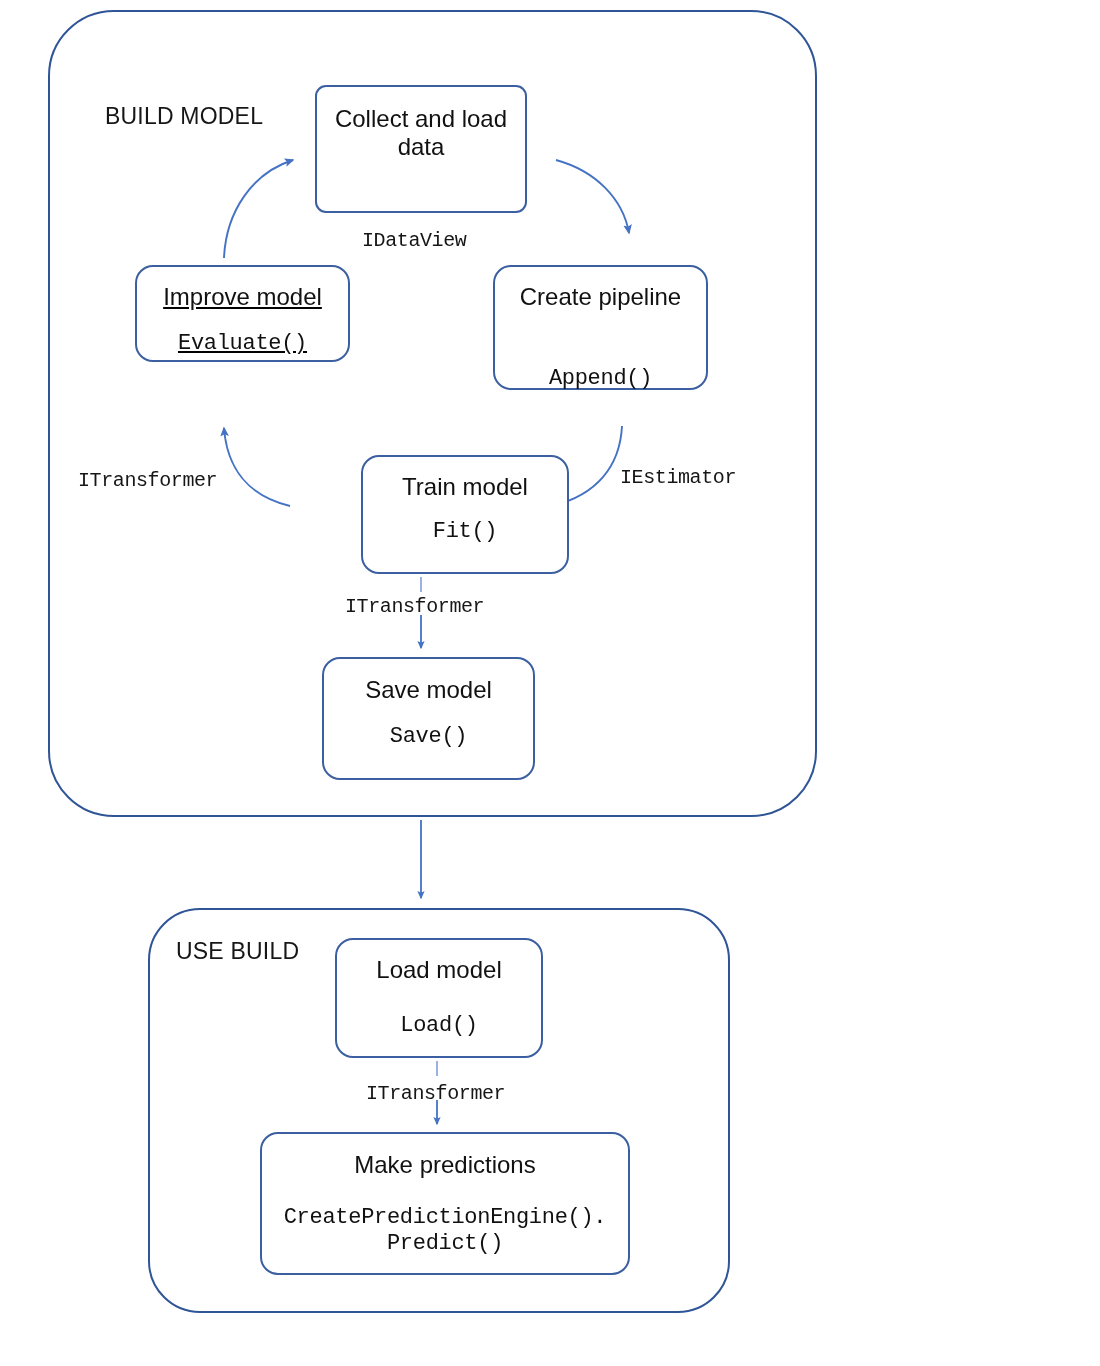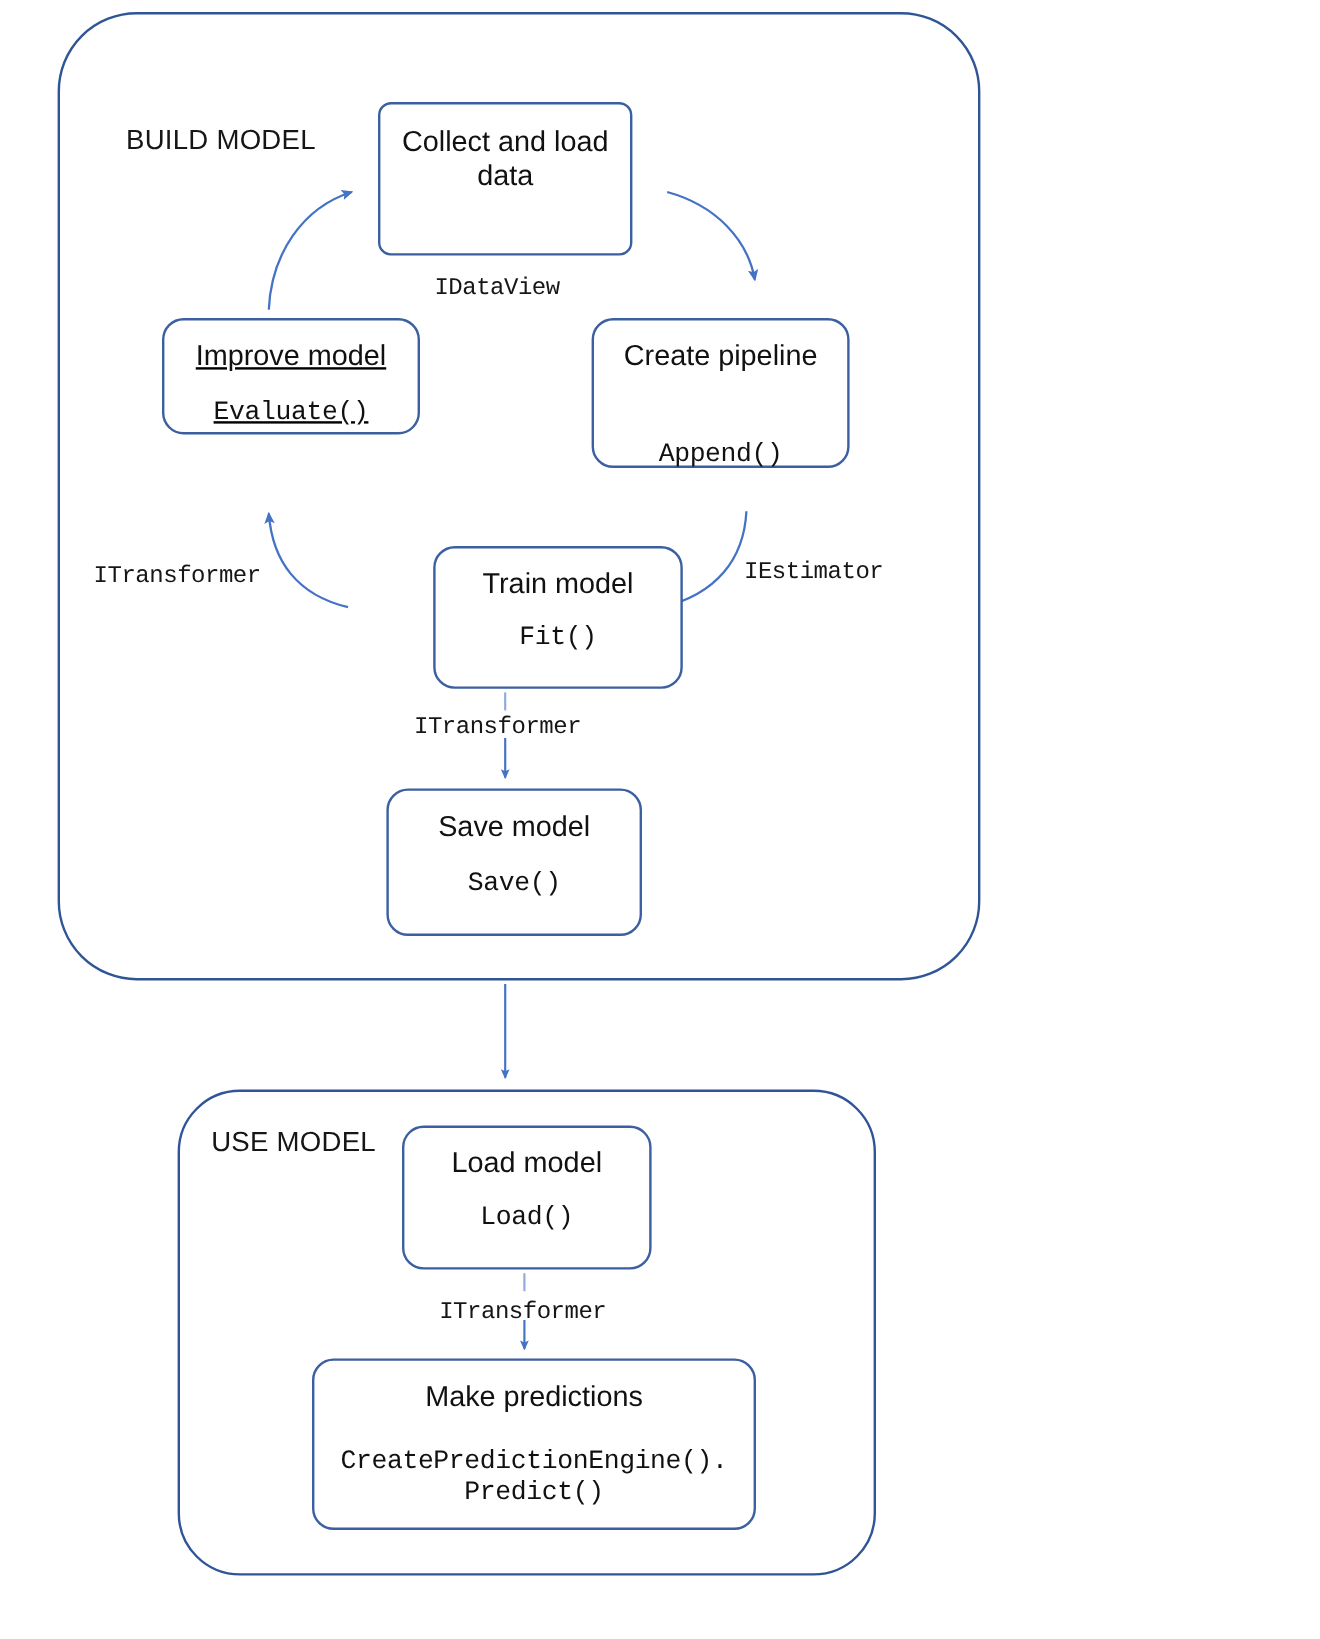--- a/index.html
+++ b/index.html
@@ -192,7 +192,7 @@
   </div>
 
   <div class="group" id="group-use"></div>
-  <div class="group-label" id="label-use">USE MODEL</div>
+  <div class="group-label" id="label-use">USE BUILD</div>
 
   <div class="step" id="step-load">
     <div class="title">Load model</div>

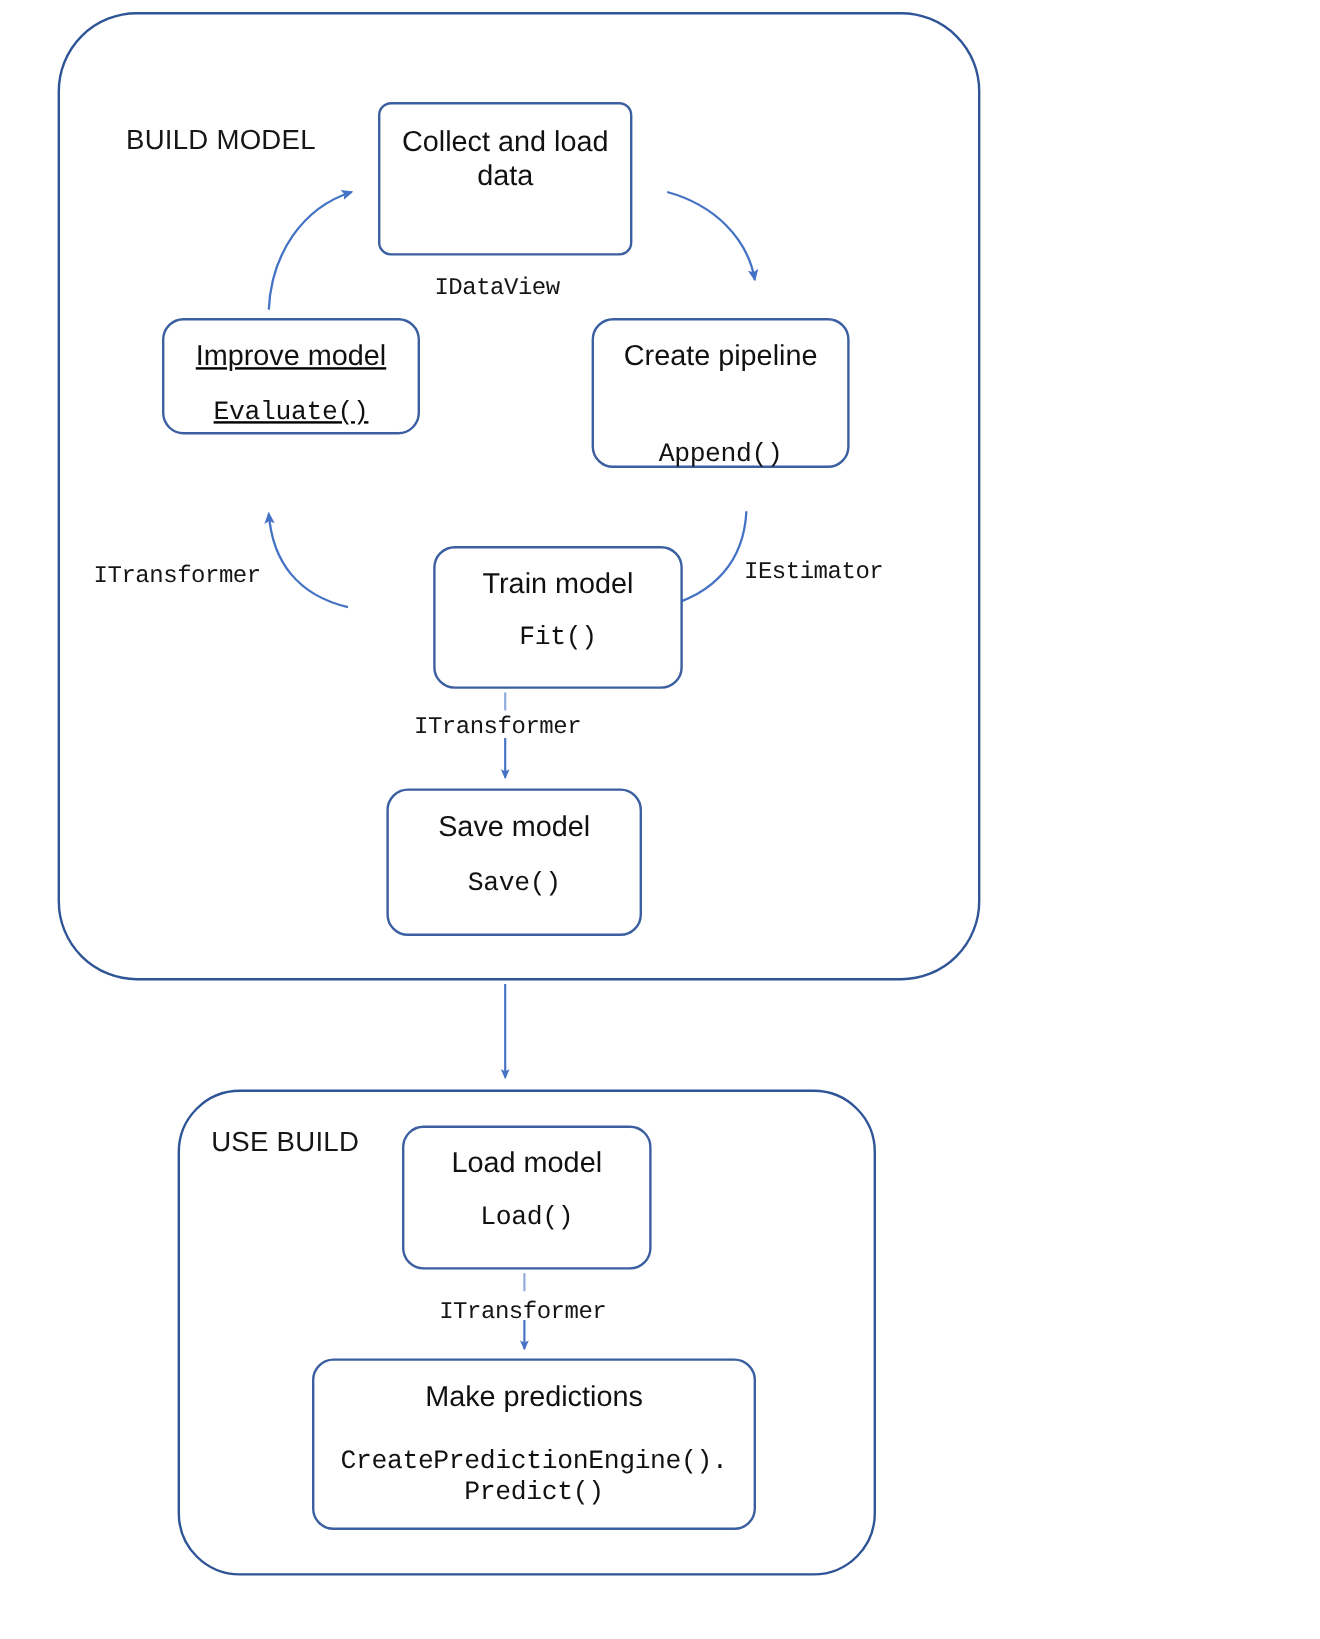--- a/index.html
+++ b/index.html
@@ -92,7 +92,7 @@
   #step-save .api { margin-top: 20px; }
 
   #step-load { left: 335px; top: 938px; width: 208px; height: 120px; padding-top: 16px; }
-  #step-load .api { margin-top: 18px; }
+  #step-load .api { margin-top: 29px; }
 
   #step-predict { left: 260px; top: 1132px; width: 370px; height: 143px; padding-top: 17px; }
   #step-predict .api { margin-top: 26px; }

